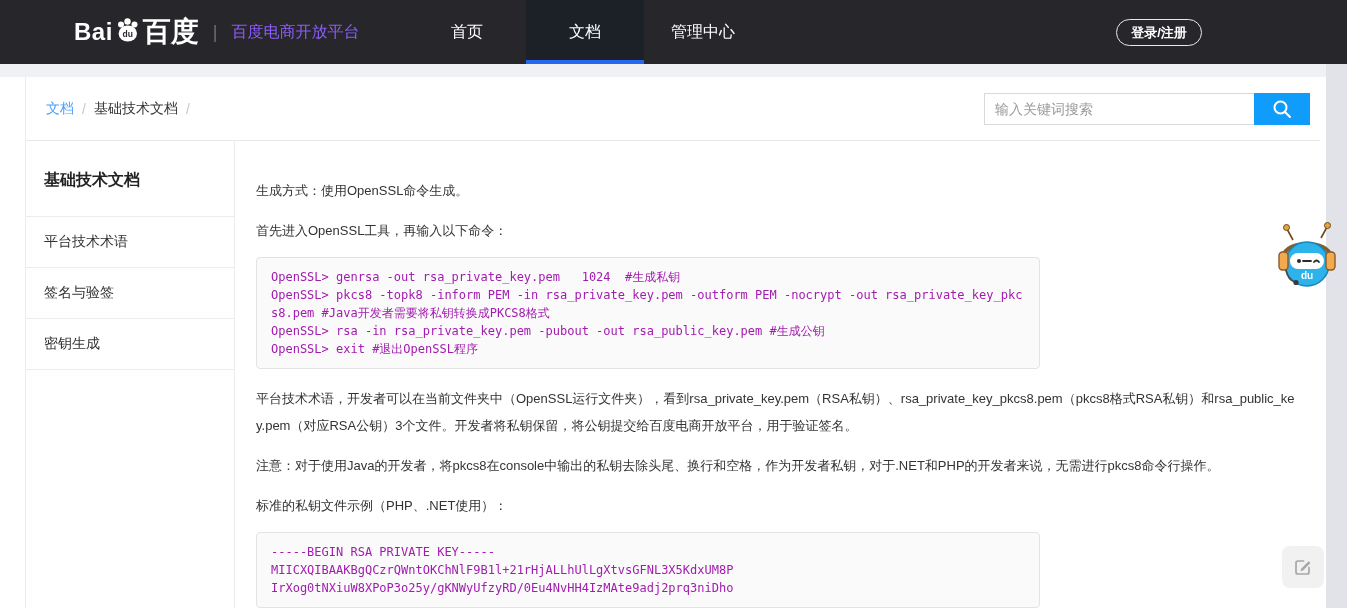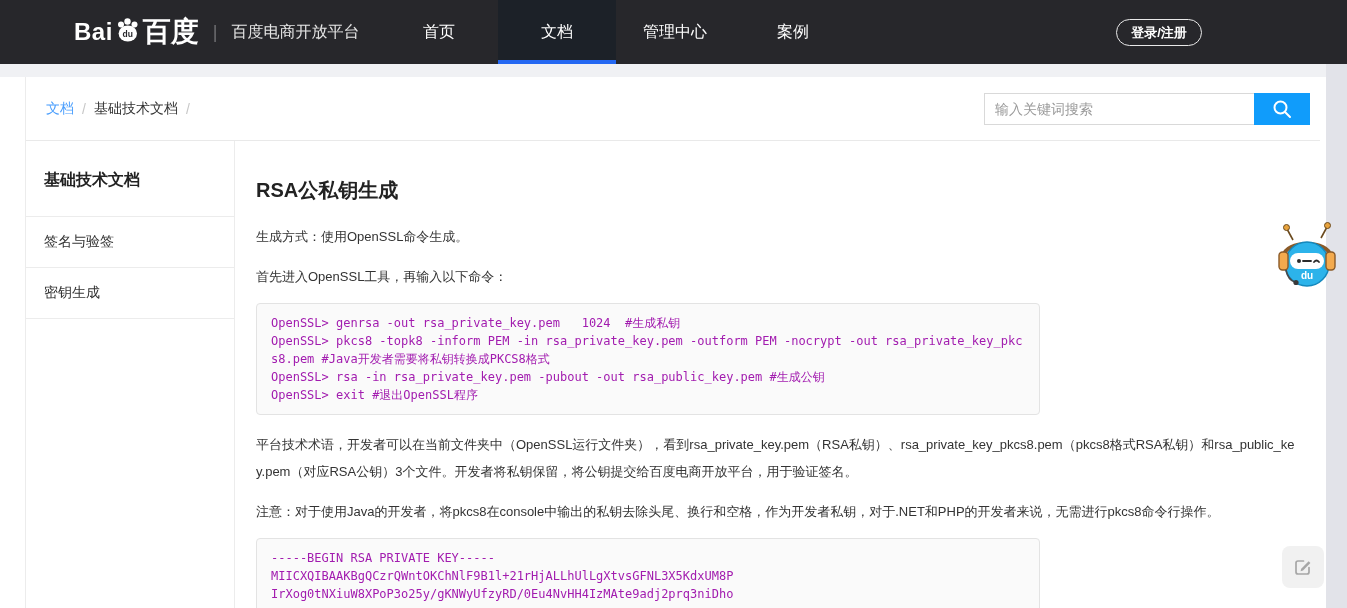--- a/index.html
+++ b/index.html
@@ -19,7 +19,7 @@
   .logo-paw { width:28px; height:26px; margin:0 1px; position:relative; top:-2px; }
   .logo-brand { font-size:28px; font-weight:bold; }
   .logo-divider { color:#6f6f73; font-size:18px; margin:0 14px; font-weight:normal; }
-  .logo-site { font-size:16px; font-weight:normal; color:#e5e5e5; }
+  .logo-site { font-size:16px; font-weight:normal; color:#8b5cf6; }
 
   .nav-items { position:absolute; left:380px; top:0; height:60px; display:flex; }
   .nav-item { width:118px; height:64px; display:flex; align-items:center; justify-content:center;

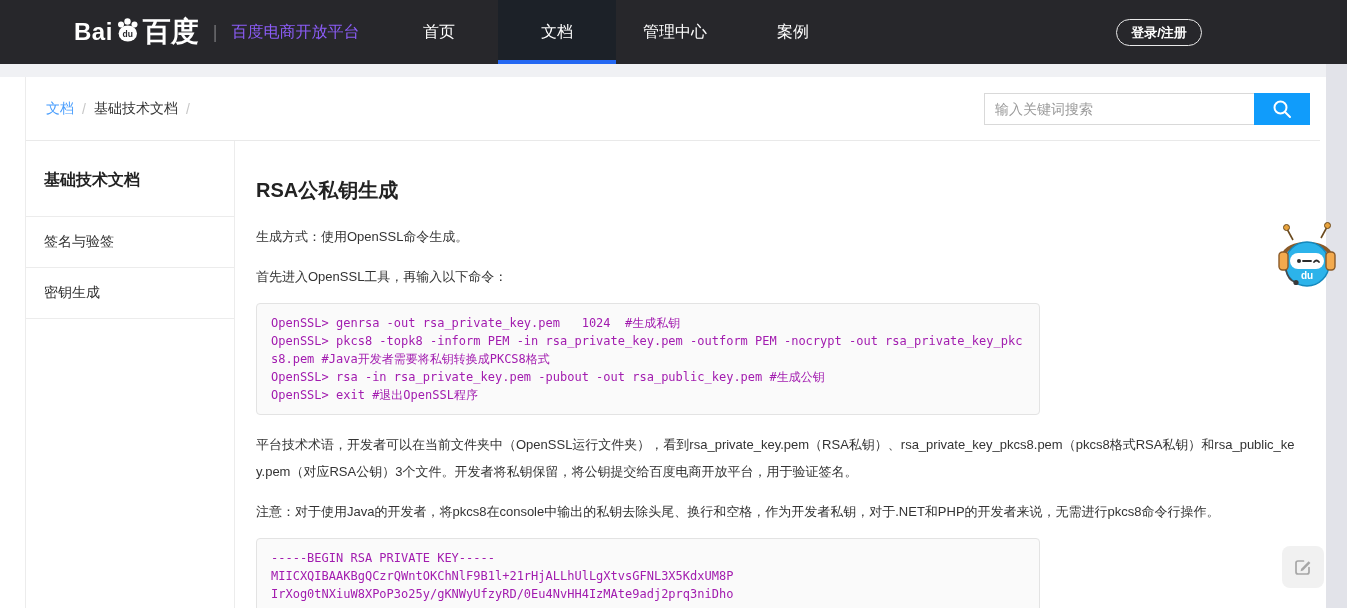--- a/index.html
+++ b/index.html
@@ -21,7 +21,7 @@
   .logo-divider { color:#6f6f73; font-size:18px; margin:0 14px; font-weight:normal; }
   .logo-site { font-size:16px; font-weight:normal; color:#8b5cf6; }
 
-  .nav-items { position:absolute; left:380px; top:0; height:60px; display:flex; }
+  .nav-items { position:absolute; left:408px; top:0; height:60px; display:flex; }
   .nav-item { width:118px; height:64px; display:flex; align-items:center; justify-content:center;
     font-size:16px; color:#fff; cursor:pointer; }
   .nav-item.active { background:#1c2128; border-bottom:4px solid #2468F2; padding-top:4px; }

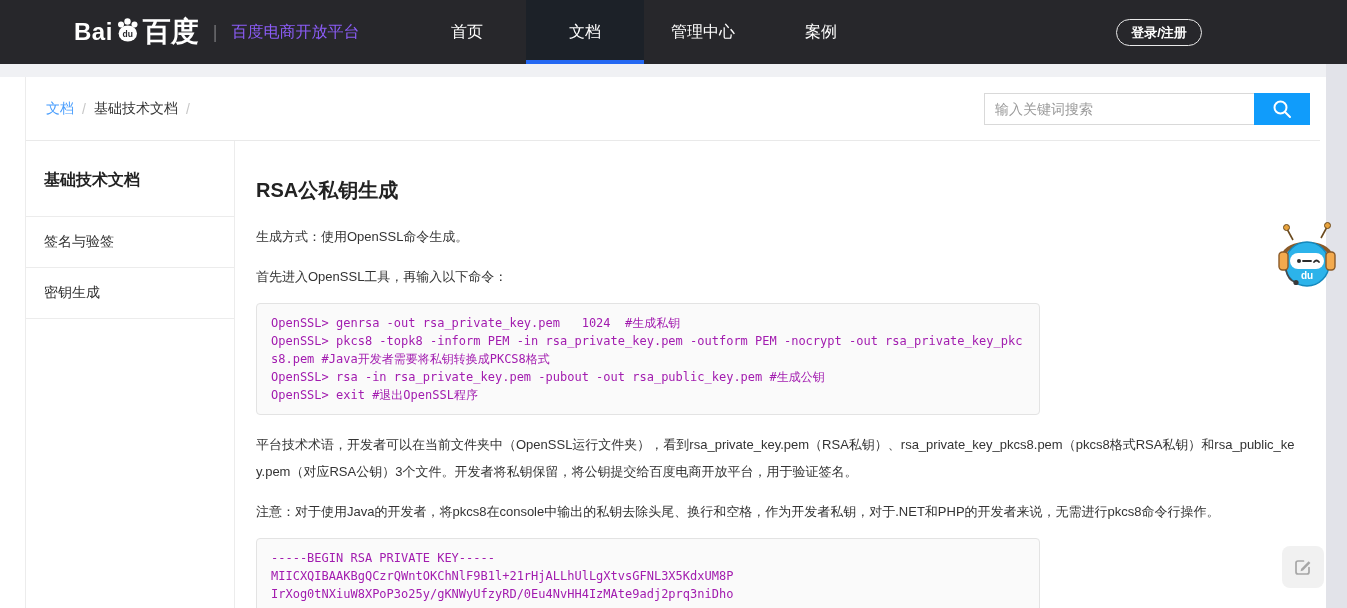--- a/index.html
+++ b/index.html
@@ -101,7 +101,6 @@
     <div class="nav-item">首页</div>
     <div class="nav-item active">文档</div>
     <div class="nav-item">管理中心</div>
-    <div class="nav-item">案例</div>
   </div>
 
   <button class="login-btn">登录/注册</button>

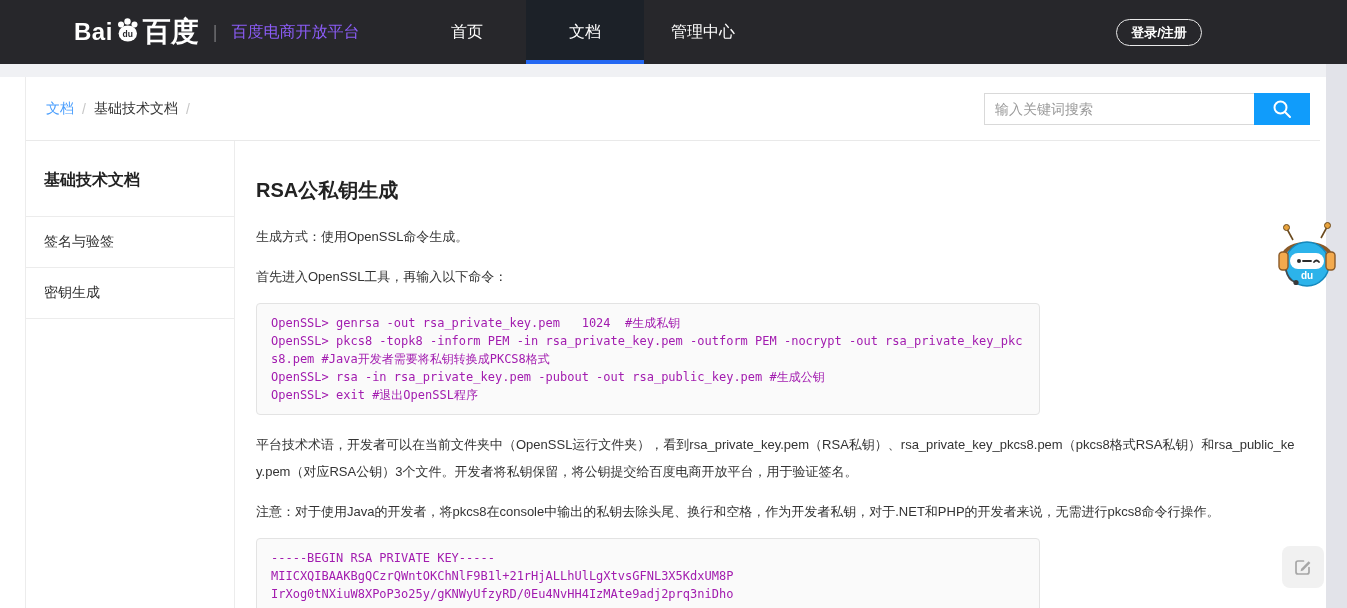--- a/index.html
+++ b/index.html
@@ -141,7 +141,6 @@
     </div>
 
     <div class="main">
-      <h1 class="article-title">RSA公私钥生成</h1>
       <p class="para">生成方式：使用OpenSSL命令生成。</p>
       <p class="para">首先进入OpenSSL工具，再输入以下命令：</p>
 

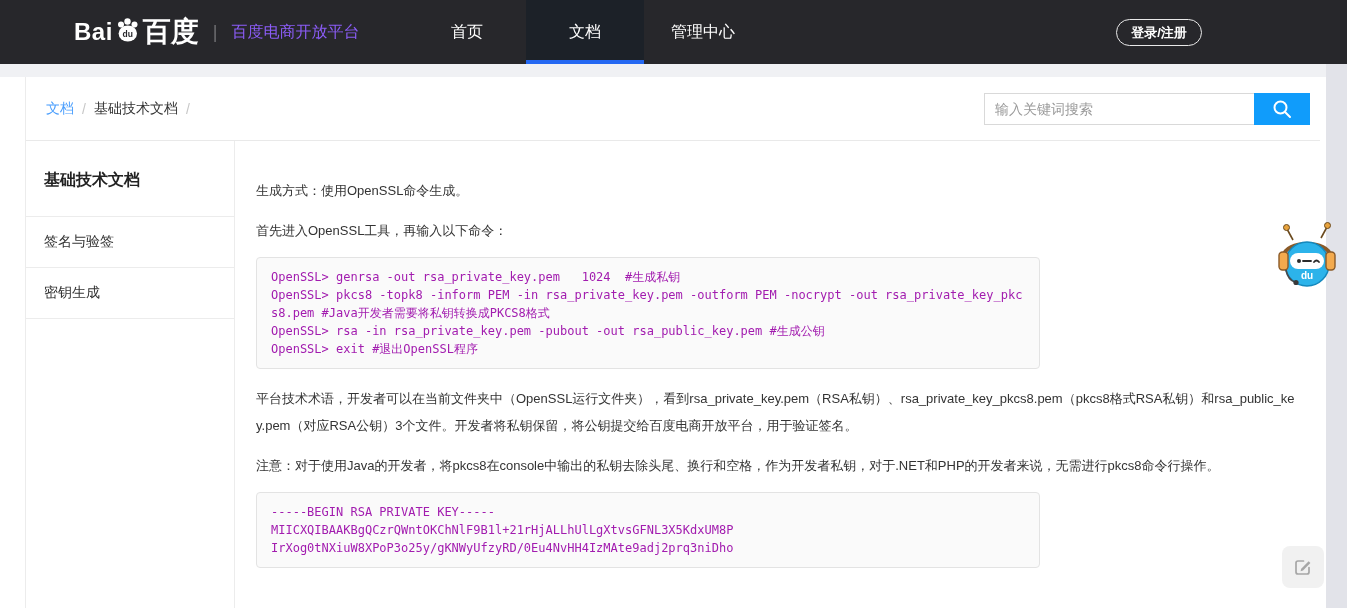--- a/index.html
+++ b/index.html
@@ -136,6 +136,7 @@
 
     <div class="sidebar">
       <div class="sidebar-title">基础技术文档</div>
+      <div class="sidebar-item">平台技术术语</div>
       <div class="sidebar-item">签名与验签</div>
       <div class="sidebar-item">密钥生成</div>
     </div>

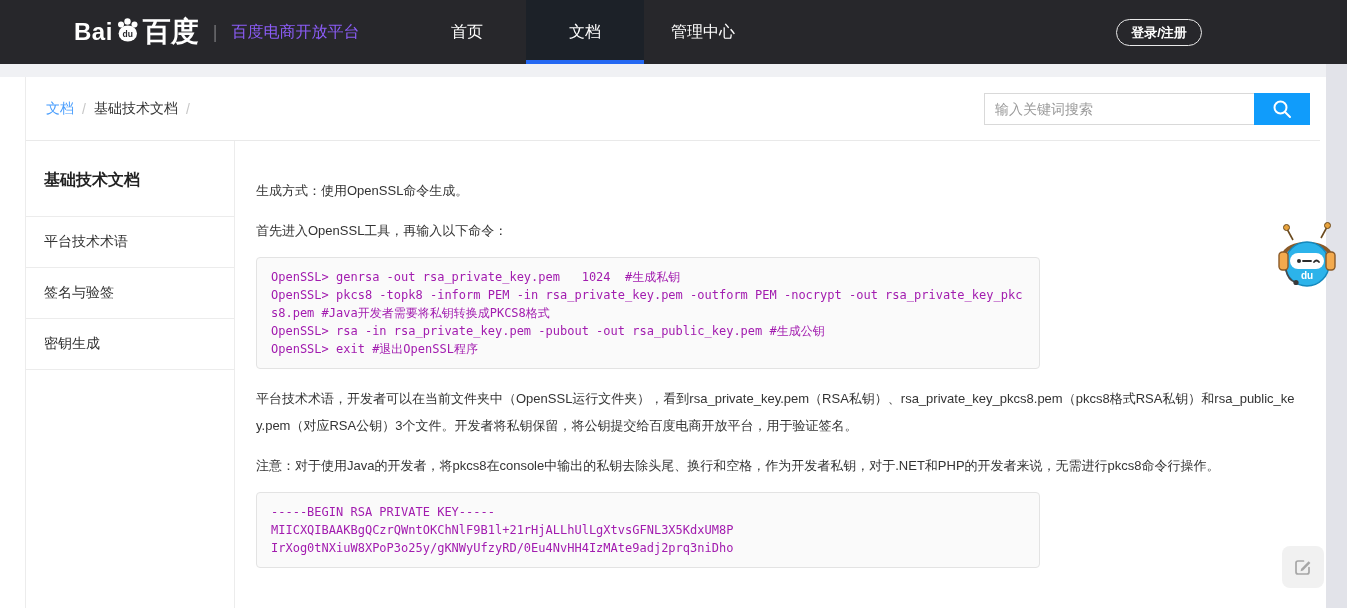--- a/index.html
+++ b/index.html
@@ -152,6 +152,7 @@
 
       <p class="para">平台技术术语，开发者可以在当前文件夹中（OpenSSL运行文件夹），看到rsa_private_key.pem（RSA私钥）、rsa_private_key_pkcs8.pem（pkcs8格式RSA私钥）和rsa_public_key.pem（对应RSA公钥）3个文件。开发者将私钥保留，将公钥提交给百度电商开放平台，用于验证签名。</p>
       <p class="para">注意：对于使用Java的开发者，将pkcs8在console中输出的私钥去除头尾、换行和空格，作为开发者私钥，对于.NET和PHP的开发者来说，无需进行pkcs8命令行操作。</p>
+      <p class="para">标准的私钥文件示例（PHP、.NET使用）：</p>
 
       <div class="codeblock">-----BEGIN RSA PRIVATE KEY-----
 MIICXQIBAAKBgQCzrQWntOKChNlF9B1l+21rHjALLhUlLgXtvsGFNL3X5KdxUM8P

